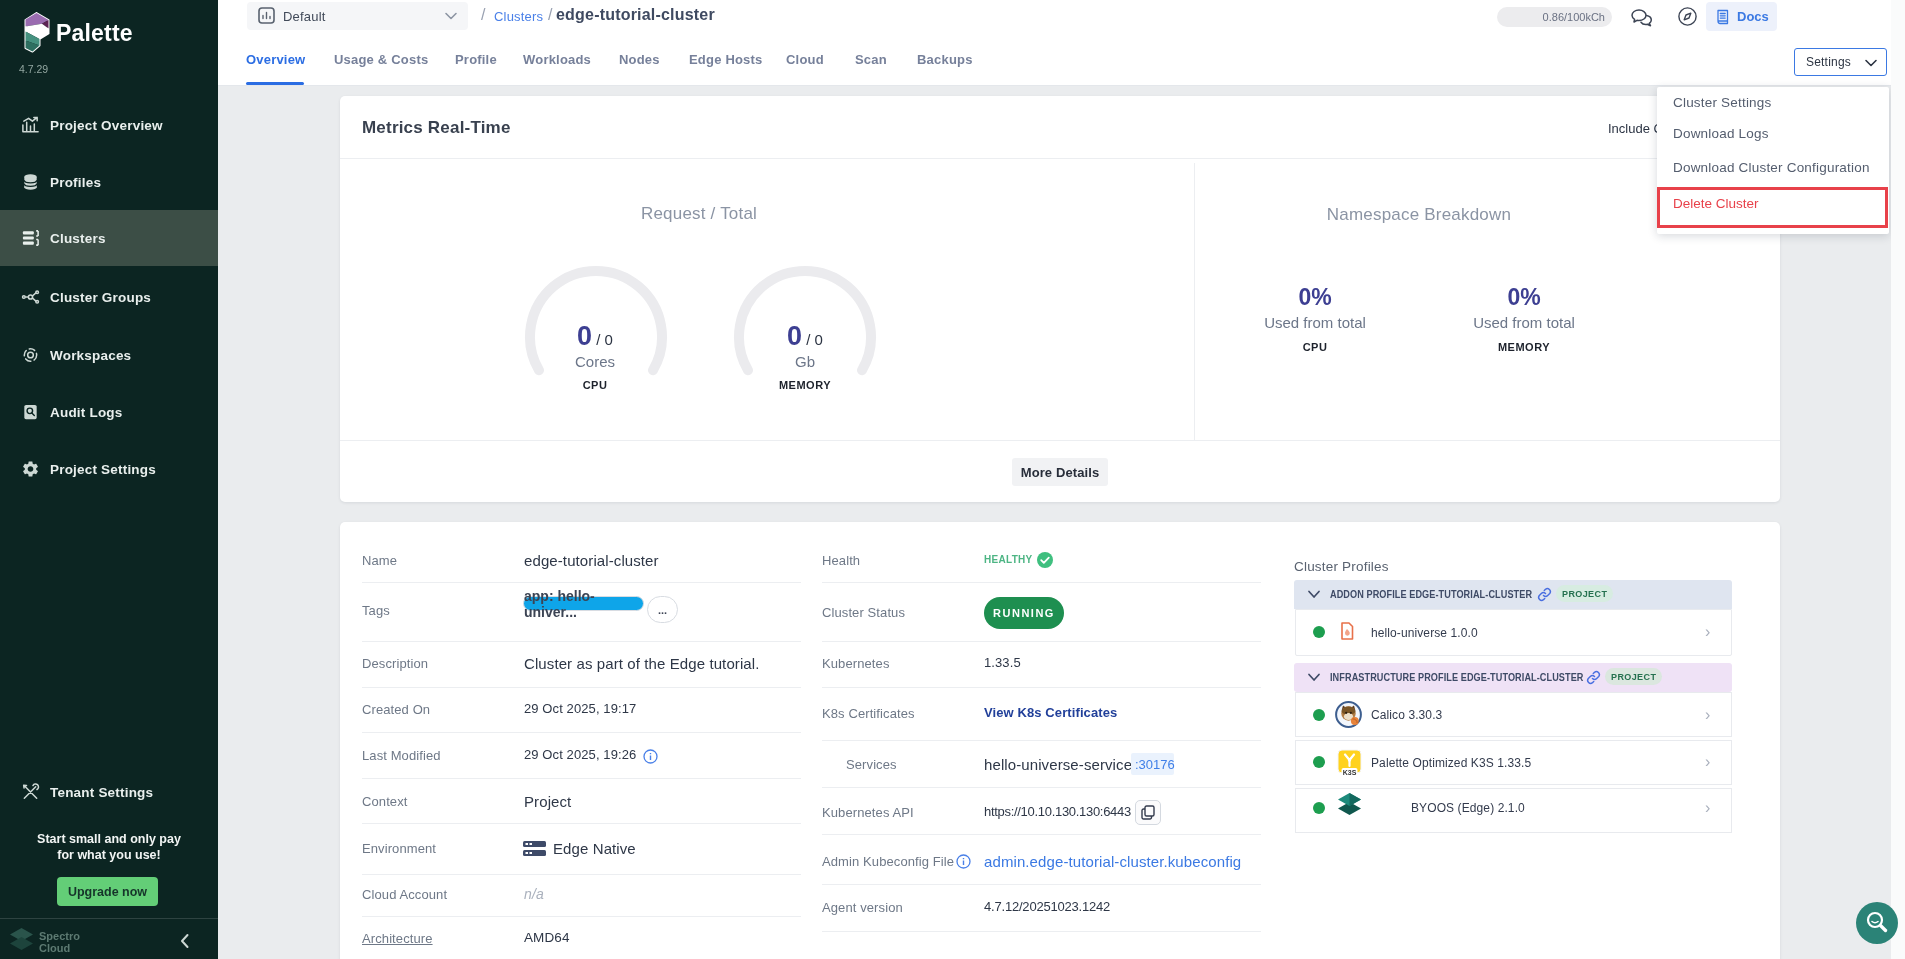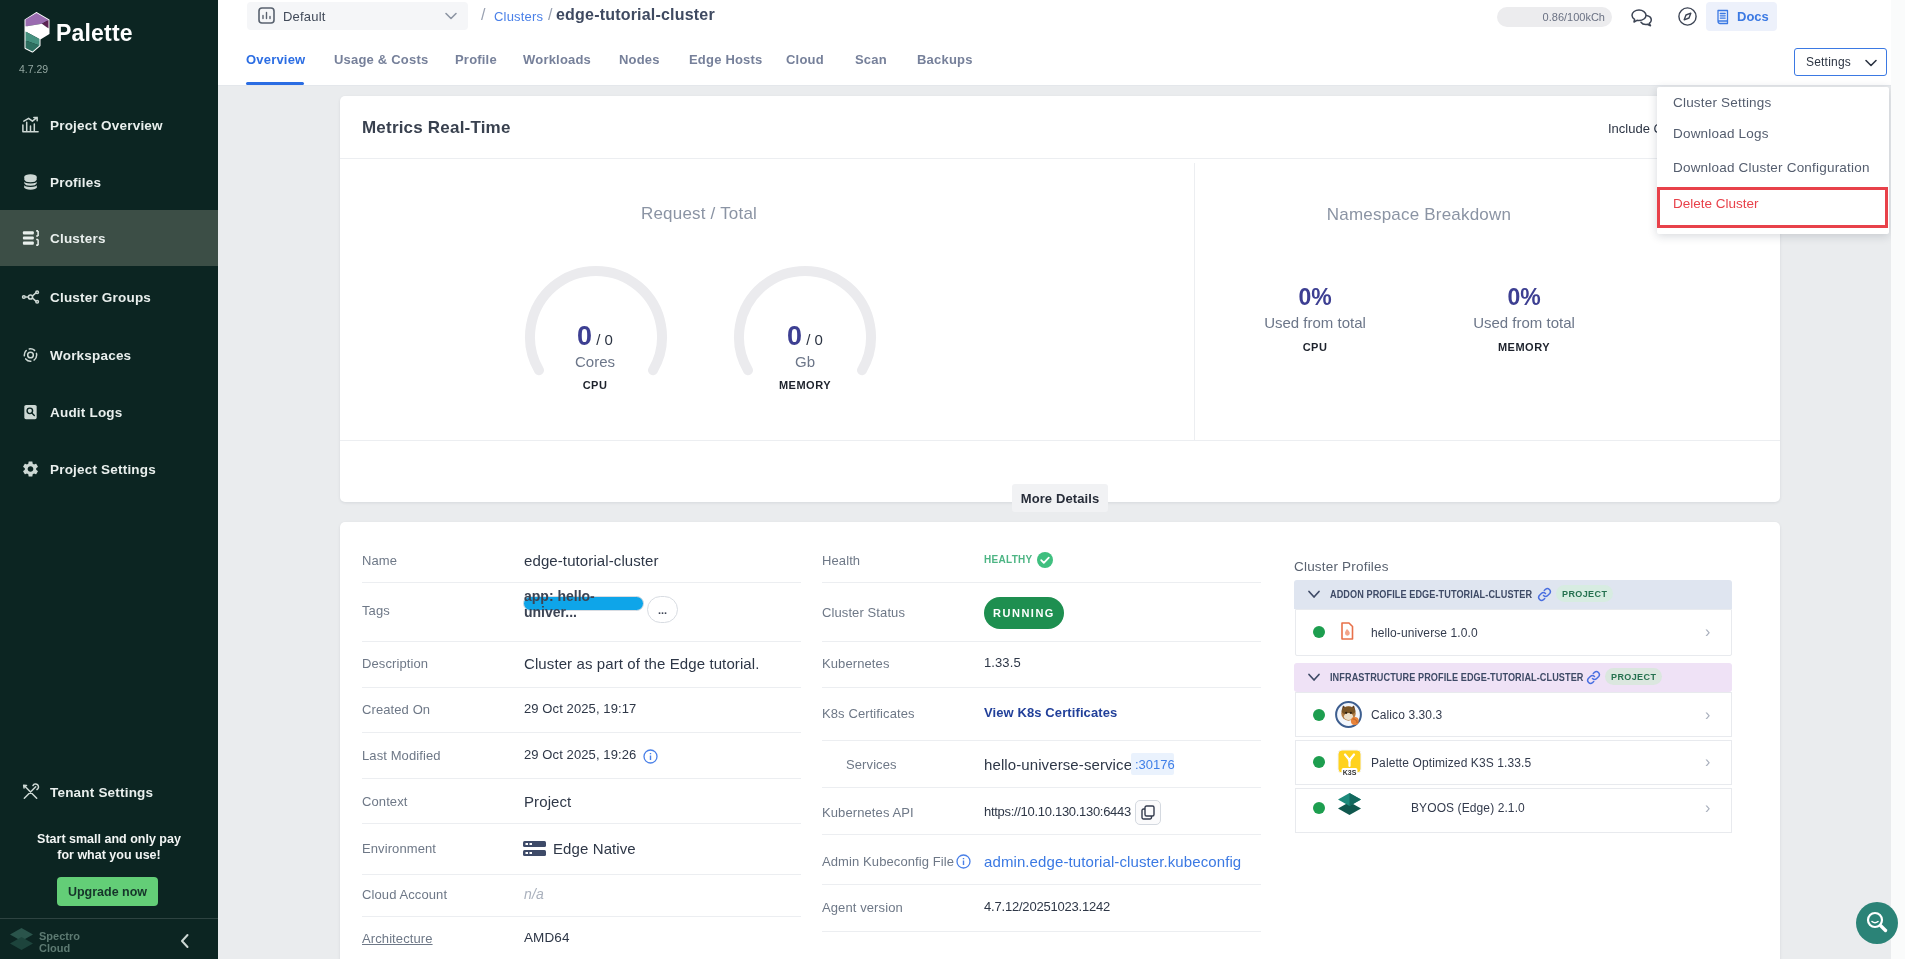--- a/index.html
+++ b/index.html
@@ -221,7 +221,7 @@
 <div class="abs" style="left:1454px;top:341px;width:140px;text-align:center;font-size:11px;font-weight:700;color:#1d222c;letter-spacing:.5px;">MEMORY</div>
 
 <div class="hline" style="left:340px;top:440px;width:1440px;"></div>
-<div class="abs" style="left:1012px;top:484px;width:96px;height:28px;background:#f1f2f4;border-radius:3px;display:flex;align-items:center;justify-content:center;font-size:13px;font-weight:700;color:#272d39;letter-spacing:.1px;">More Details</div>
+<div class="abs" style="left:1012px;top:458px;width:96px;height:28px;background:#f1f2f4;border-radius:3px;display:flex;align-items:center;justify-content:center;font-size:13px;font-weight:700;color:#272d39;letter-spacing:.1px;">More Details</div>
 
 <div class="card" style="left:340px;top:522px;width:1440px;height:470px;border-radius:5px 5px 0 0;"></div>
 

